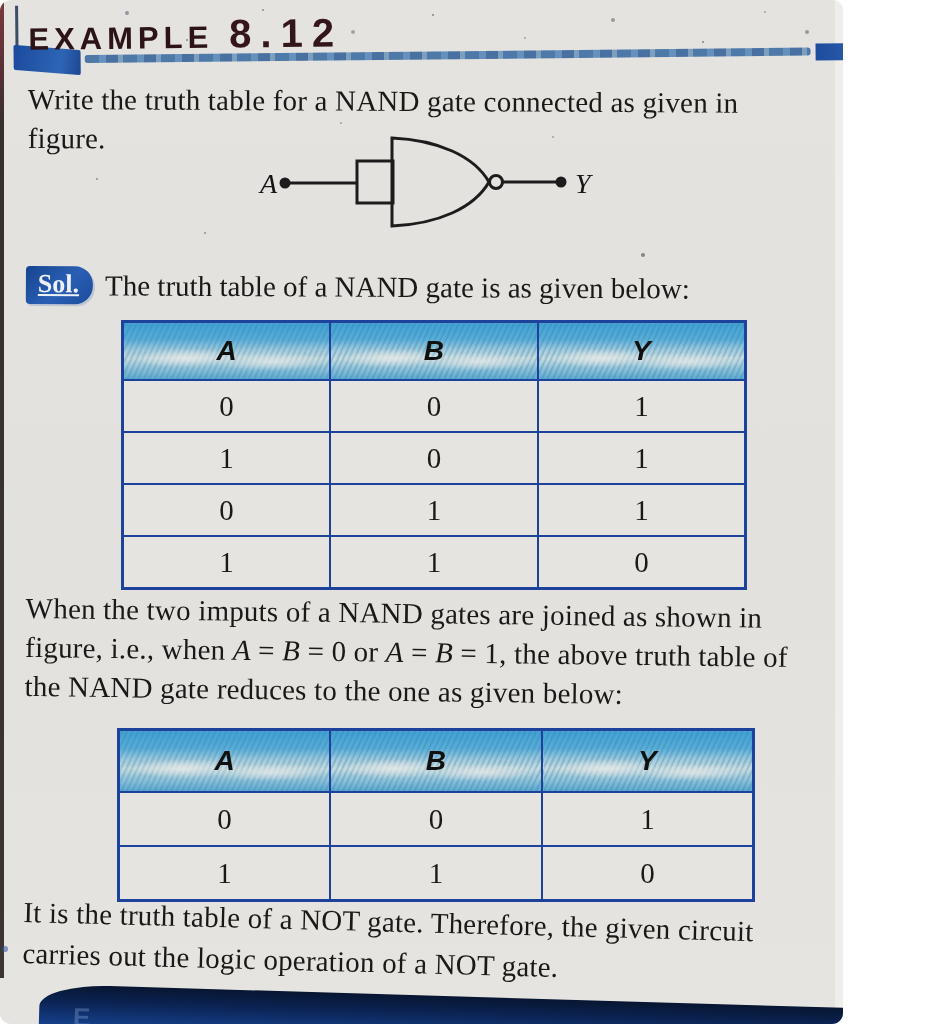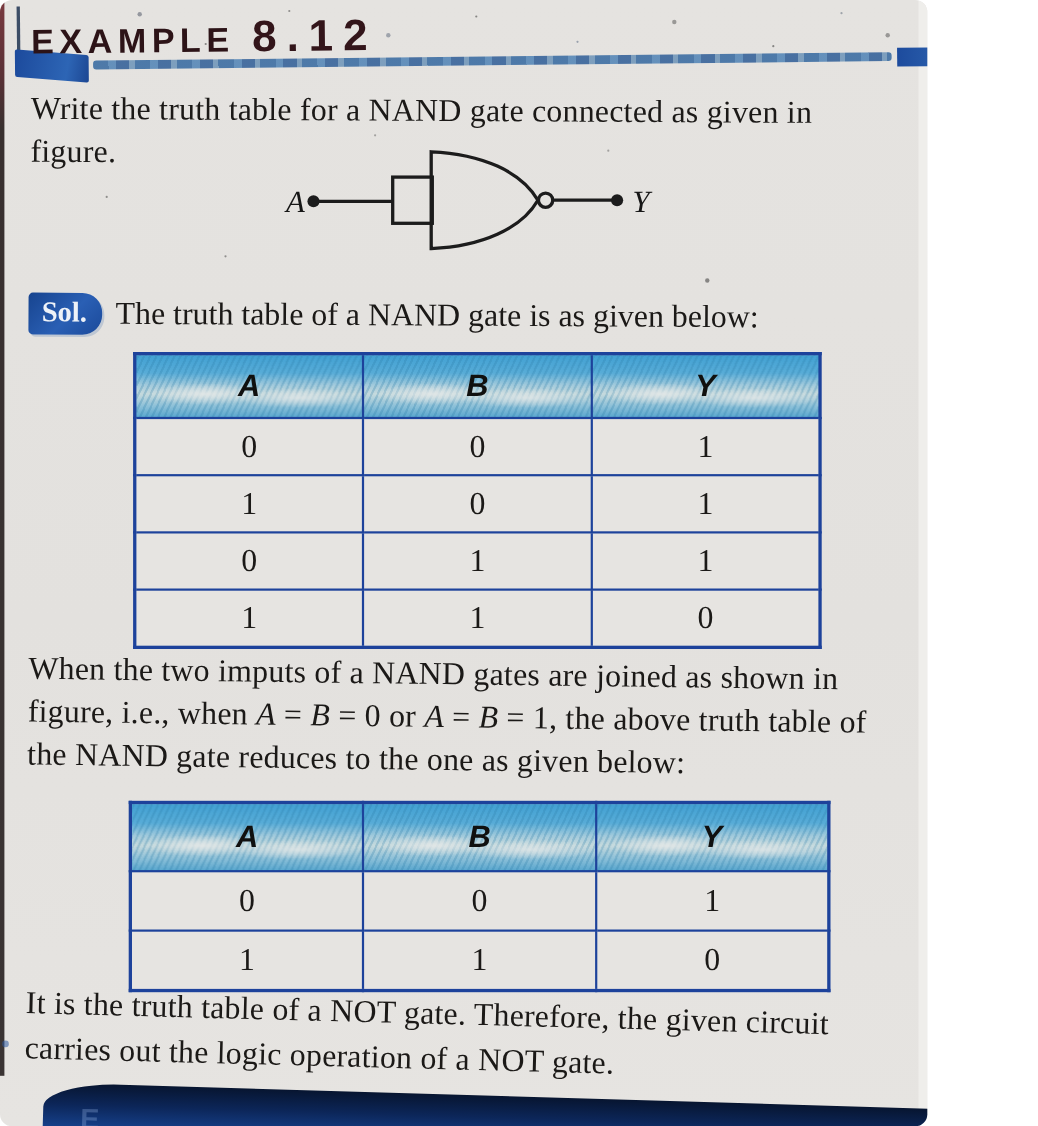--- a/index.html
+++ b/index.html
@@ -64,6 +64,7 @@
     color:#eef2f8;font-weight:700;font-size:26px;
     border-radius:4px 18px 18px 4px;
     box-shadow:2px 2px 0 rgba(120,150,190,.35);
+    text-decoration:underline;
   }
   .sol-text{font-size:29px;padding-top:3px;}
 

